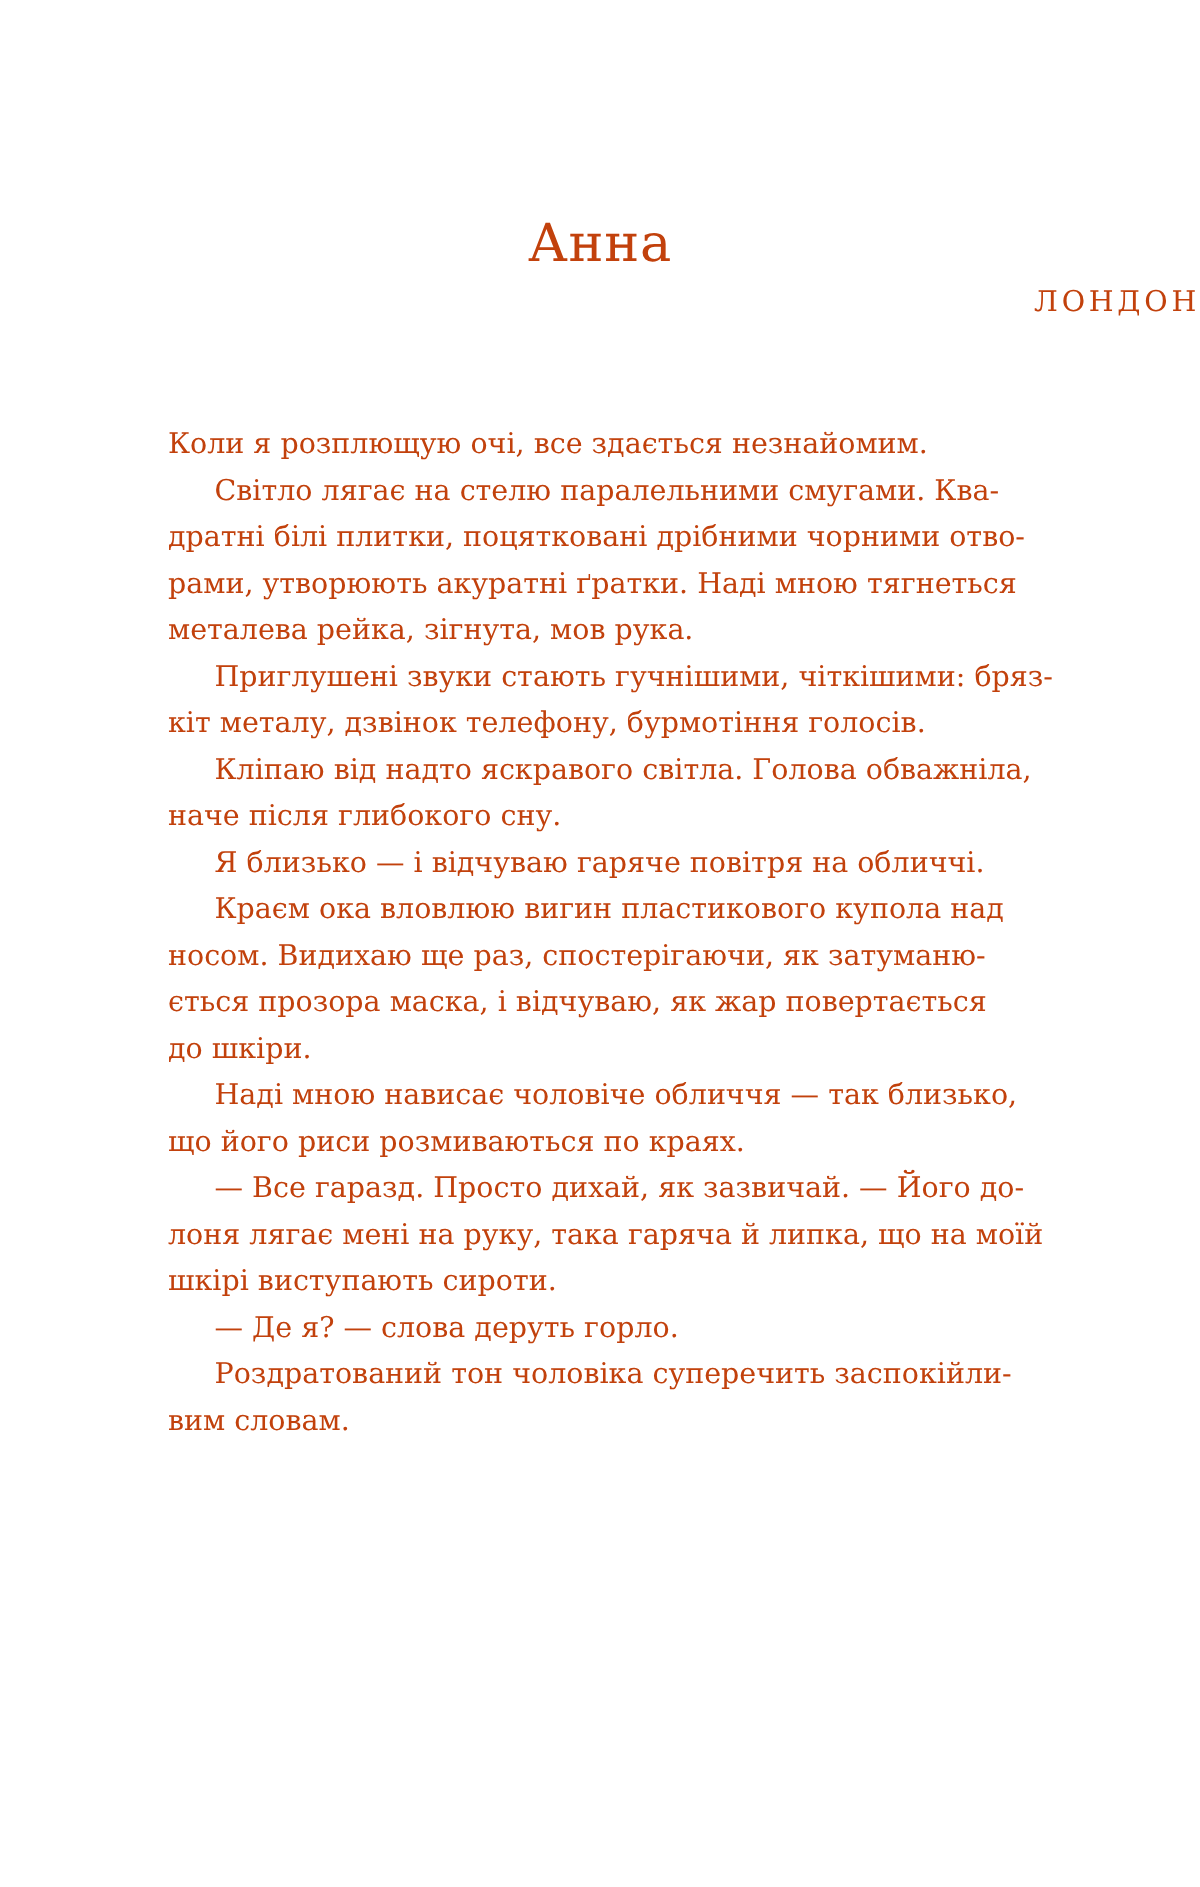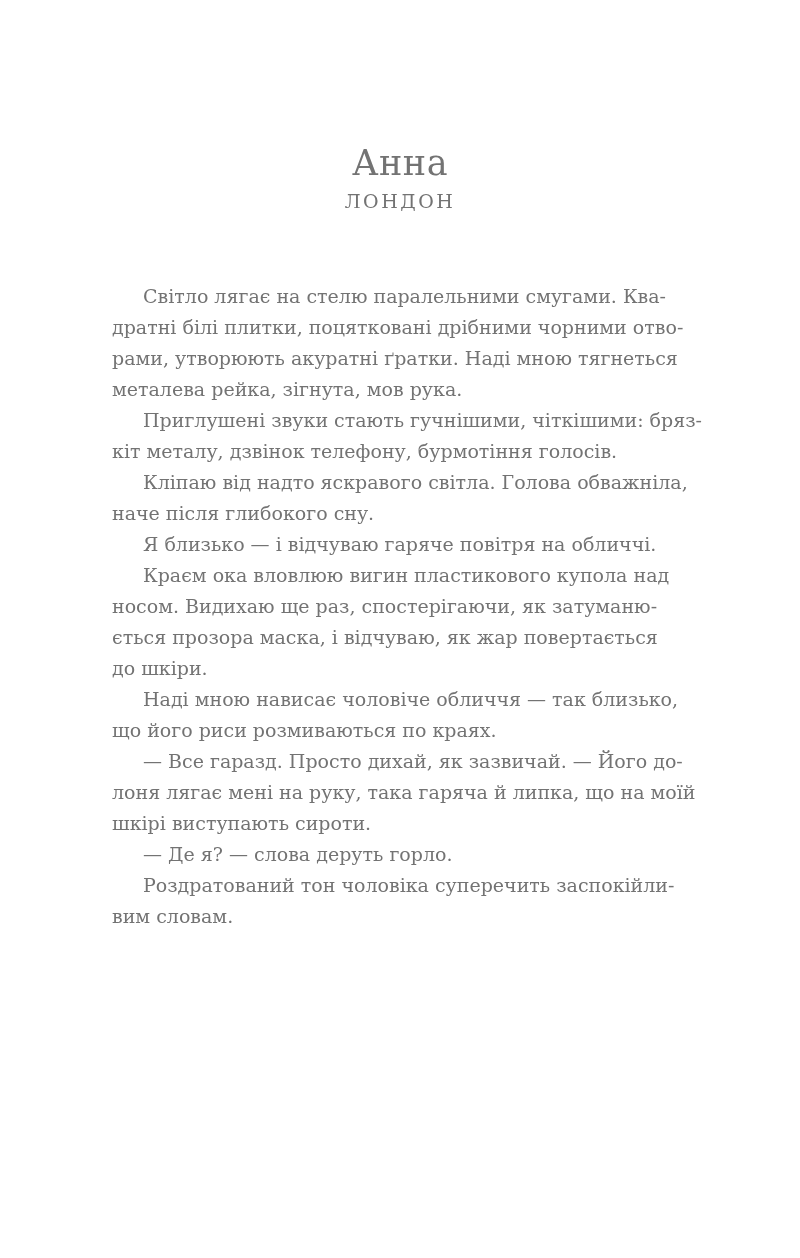--- a/index.html
+++ b/index.html
@@ -12,7 +12,7 @@
     width: 800px;
     height: 1152px;
     background: #ffffff;
-    color: #737373;
+    color: #c2410c;
     font-family: "DejaVu Serif", "Liberation Serif", serif;
     overflow: hidden;
   }

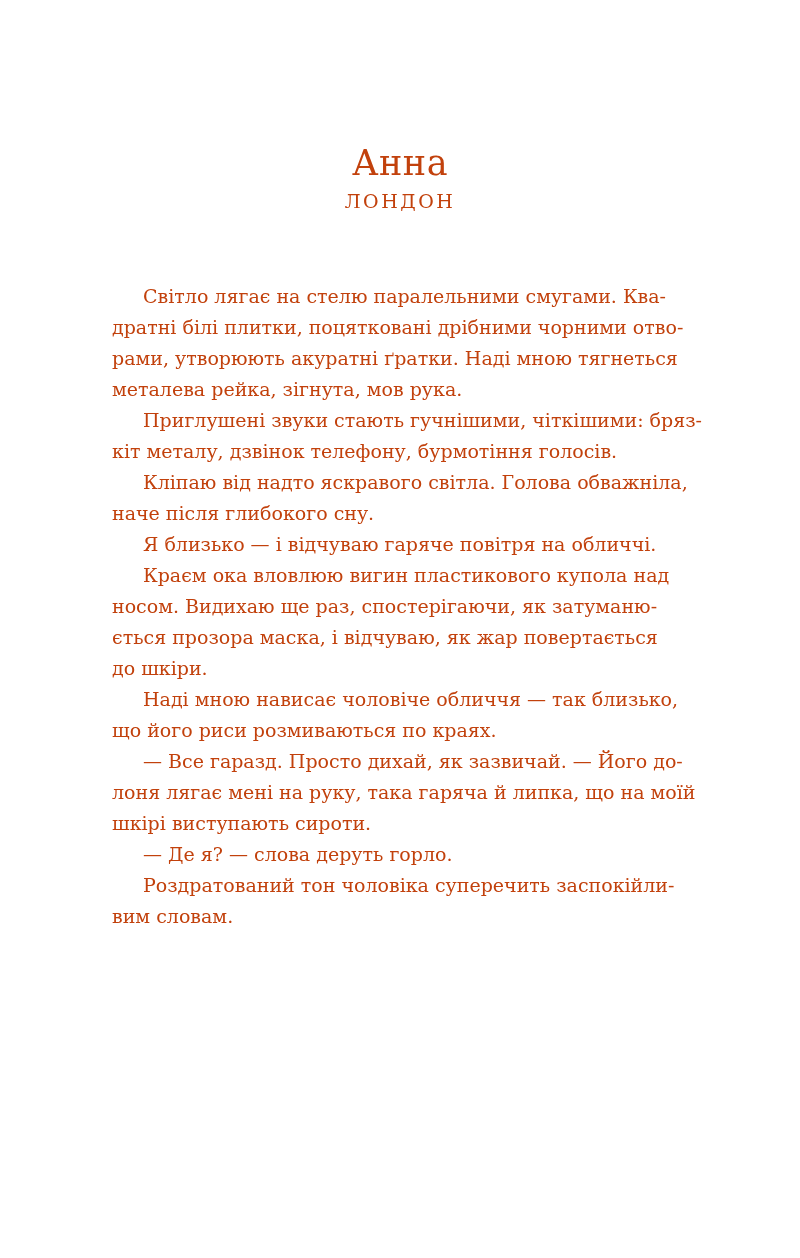--- a/index.html
+++ b/index.html
@@ -36,6 +36,7 @@
     line-height: 26px;
     letter-spacing: 2.5px;
     margin: 4px 0 0 0;
+    text-align: right;
   }
   .body-text {
     position: absolute;

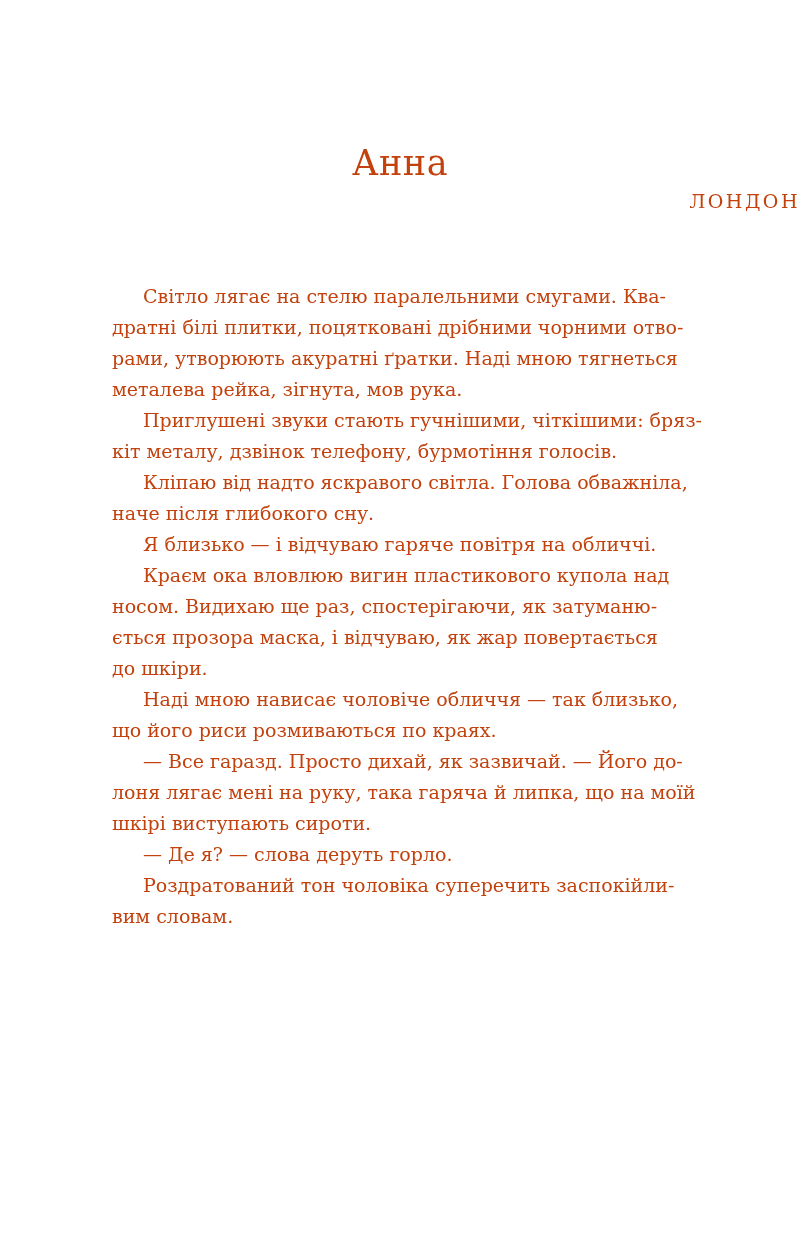--- a/index.html
+++ b/index.html
@@ -76,6 +76,7 @@
   </div>
 
   <div class="body-text">
+    <p>Коли я розплющую очі, все здається незнайомим.</p>
     <p class="indent">Світло лягає на стелю паралельними смугами. Ква-
 дратні білі плитки, поцятковані дрібними чорними отво-
 рами, утворюють акуратні ґратки. Наді мною тягнеться

